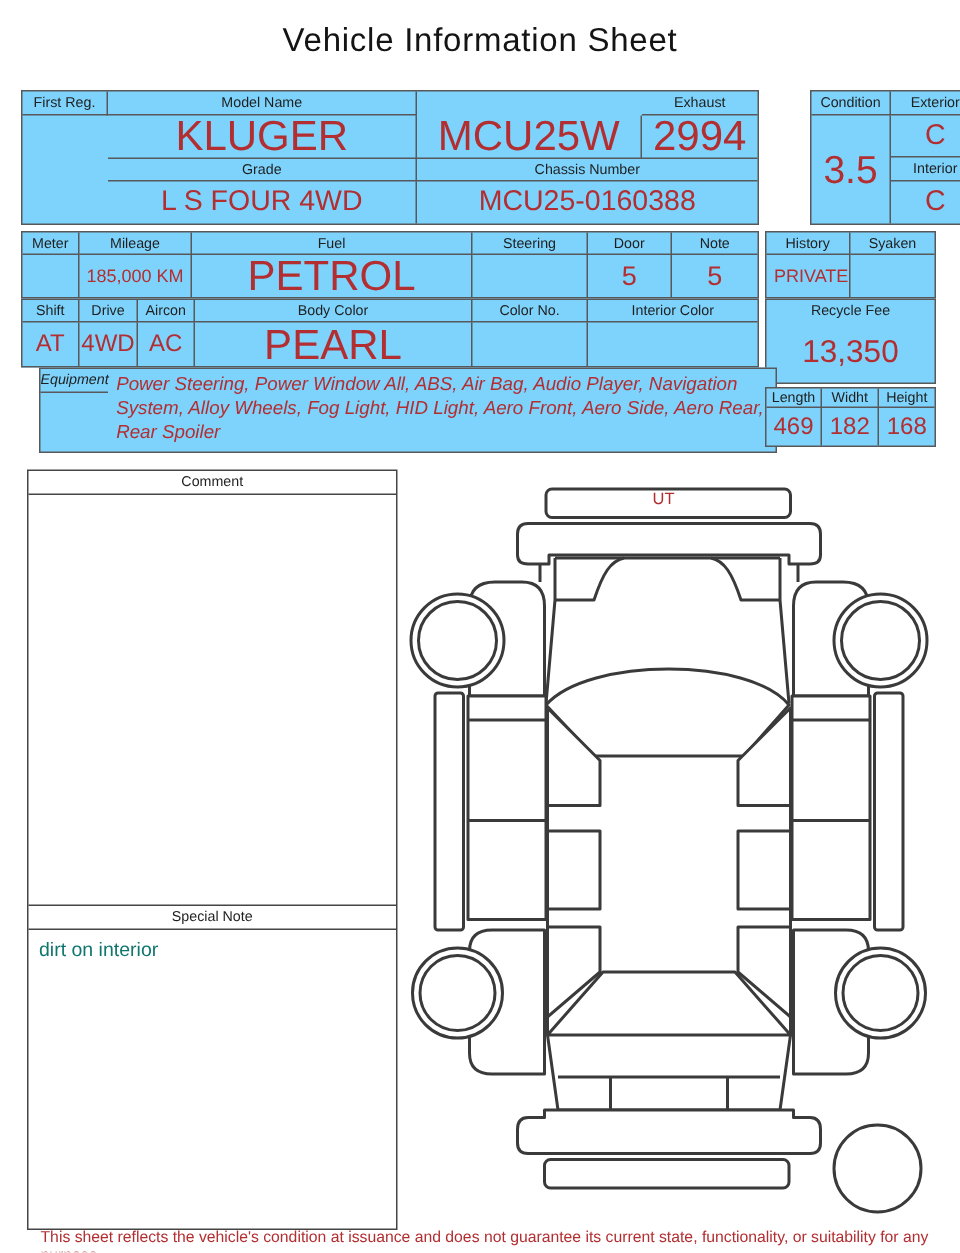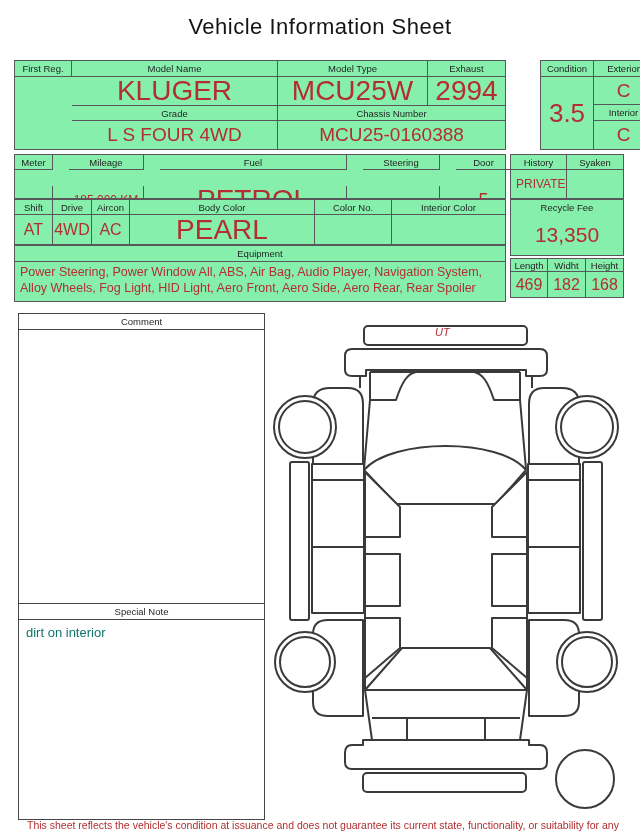--- a/index.html
+++ b/index.html
@@ -12,7 +12,7 @@
     left:0; top:14px; width:640px; text-align:center;
     font-size:22px; color:#141414; letter-spacing:0.5px; font-weight:500;
   }
-  .tbl { position:absolute; display:grid; border:1.5px solid #58585a; background:#86efac; }
+  .tbl { position:absolute; display:grid; border:1.5px solid #58585a; background:#7dd3fc; }
   .cell { display:flex; align-items:center; justify-content:center; overflow:hidden; box-sizing:border-box; }
   .br { border-right:1.5px solid #58585a; }
   .bb { border-bottom:1.5px solid #58585a; }

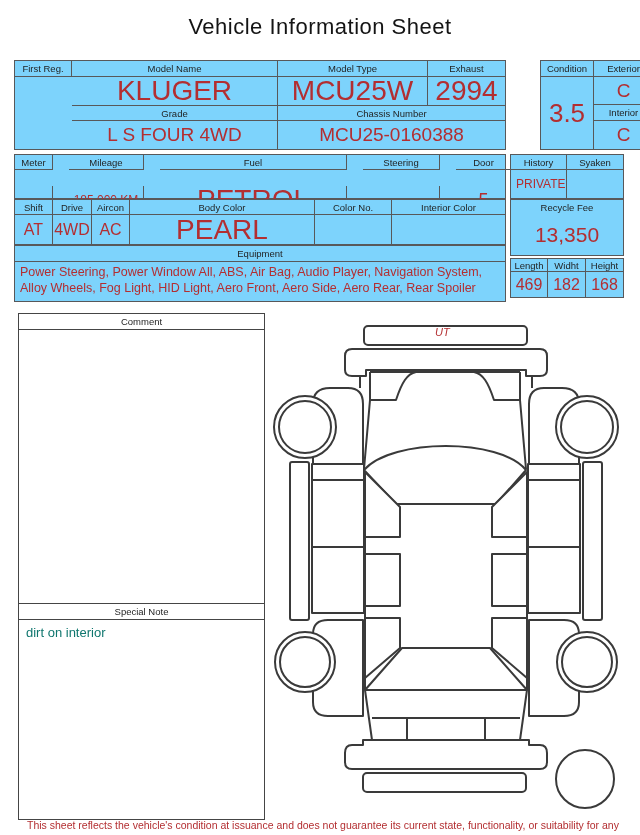--- a/index.html
+++ b/index.html
@@ -68,7 +68,6 @@
     <div class="cell val fs21 br bb" style="grid-area:2/2">KLUGER</div>
     <div class="cell hdr br bb" style="grid-area:3/2">Grade</div>
     <div class="cell val fs19 br" style="grid-area:4/2">L S FOUR 4WD</div>
-    <div class="cell hdr br bb" style="grid-area:1/3">Model Type</div>
     <div class="cell val fs21 br bb" style="grid-area:2/3">MCU25W</div>
     <div class="cell hdr bb" style="grid-area:1/4">Exhaust</div>
     <div class="cell val fs21 bb" style="grid-area:2/4">2994</div>

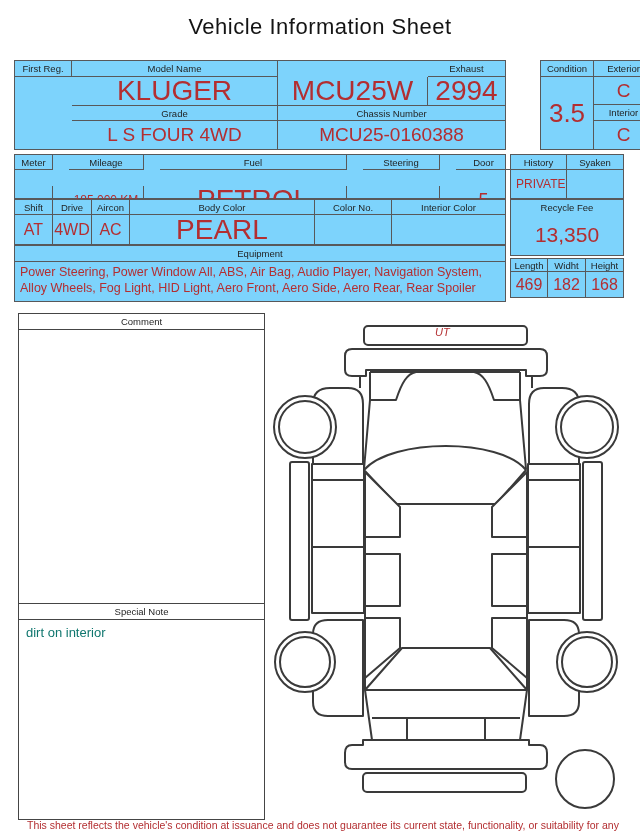--- a/index.html
+++ b/index.html
@@ -23,7 +23,7 @@
   
   #t1    { left:14px;  top:60px;  width:490px; height:88px; grid-template-columns:57px 206px 150px 77px; grid-template-rows:16px 29px 15px 28px; }
   #tcond { left:540px; top:60px;  width:112px; height:88px; grid-template-columns:53px 59px; grid-template-rows:16px 28px 16px 28px; }
-  #t2    { left:14px;  top:154px; width:490px; height:43px; grid-template-columns:38px 75px 187px 77px 56px 57px; grid-template-rows:15px 28px;gap:16px; }
+  #t2    { left:14px;  top:154px; width:490px; height:43px; grid-template-columns:38px 75px 187px 77px 56px 57px; grid-template-rows:15px 28px; }
   #thist { left:510px; top:154px; width:112px; height:43px; grid-template-columns:56px 56px; grid-template-rows:15px 28px; }
   #t3    { left:14px;  top:199px; width:490px; height:44px; grid-template-columns:38px 39px 38px 185px 77px 113px; grid-template-rows:15px 29px; }
   #trec  { left:510px; top:199px; width:112px; height:55px; display:flex; flex-direction:column; }

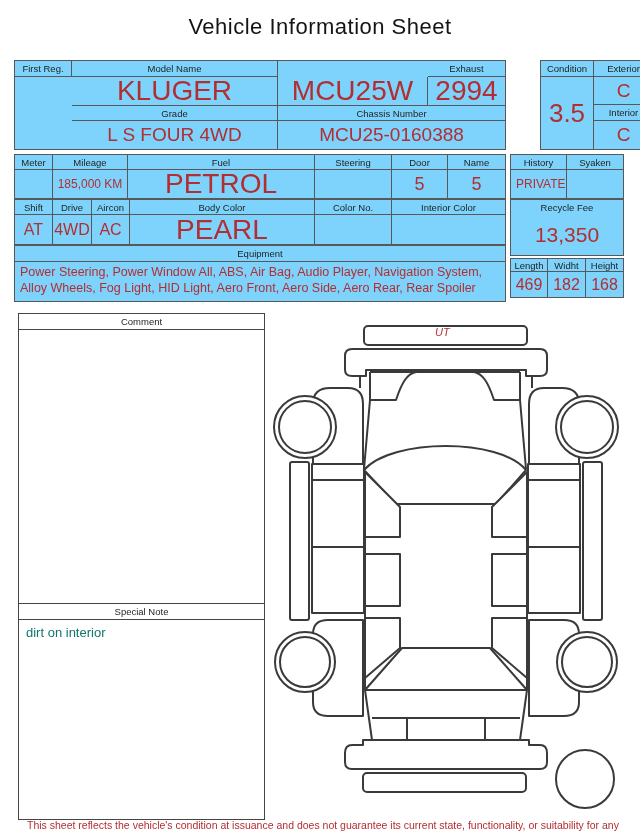--- a/index.html
+++ b/index.html
@@ -90,7 +90,7 @@
     <div class="cell hdr br bb" style="grid-area:1/3">Fuel</div>
     <div class="cell hdr br bb" style="grid-area:1/4">Steering</div>
     <div class="cell hdr br bb" style="grid-area:1/5">Door</div>
-    <div class="cell hdr bb" style="grid-area:1/6">Name</div>
+    <div class="cell hdr bb" style="grid-area:1/6">Note</div>
     <div class="cell val br" style="grid-area:2/1"></div>
     <div class="cell val fs12 br" style="grid-area:2/2">185,000 KM</div>
     <div class="cell val fs21 br" style="grid-area:2/3">PETROL</div>

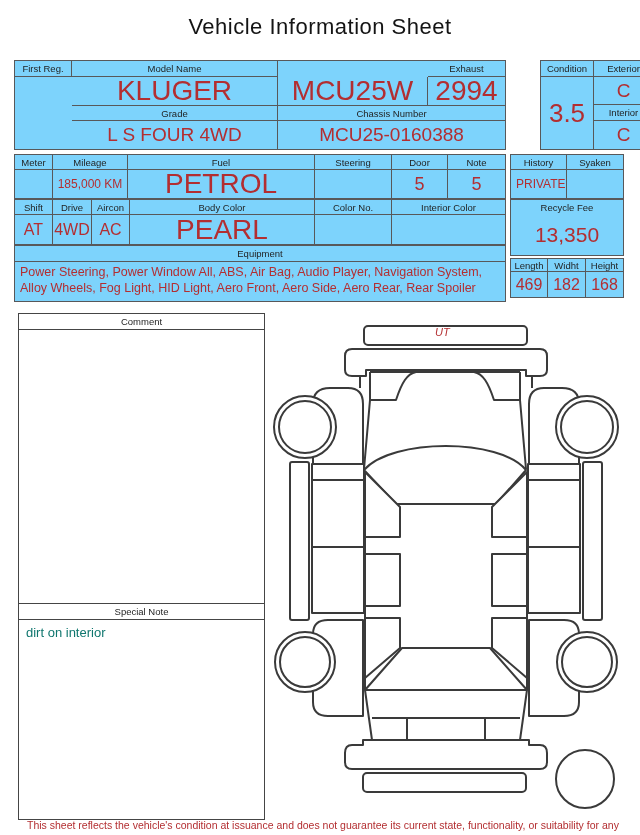--- a/index.html
+++ b/index.html
@@ -28,7 +28,7 @@
   #t3    { left:14px;  top:199px; width:490px; height:44px; grid-template-columns:38px 39px 38px 185px 77px 113px; grid-template-rows:15px 29px; }
   #trec  { left:510px; top:199px; width:112px; height:55px; display:flex; flex-direction:column; }
   #tdims { left:510px; top:258px; width:112px; height:38px; grid-template-columns:37px 38px 37px; grid-template-rows:13px 25px; }
-  #teq   { left:14px;  top:245px; width:490px; height:55px; display:flex; flex-direction:column; }
+  #teq   { left:26px;  top:245px; width:490px; height:55px; display:flex; flex-direction:row;font-style:italic; }
 
   .fs12 { font-size:12px; }  .fs16 { font-size:16px; }
   .fs18 { font-size:18px; }  .fs19 { font-size:19px; }  .fs21 { font-size:28px; }

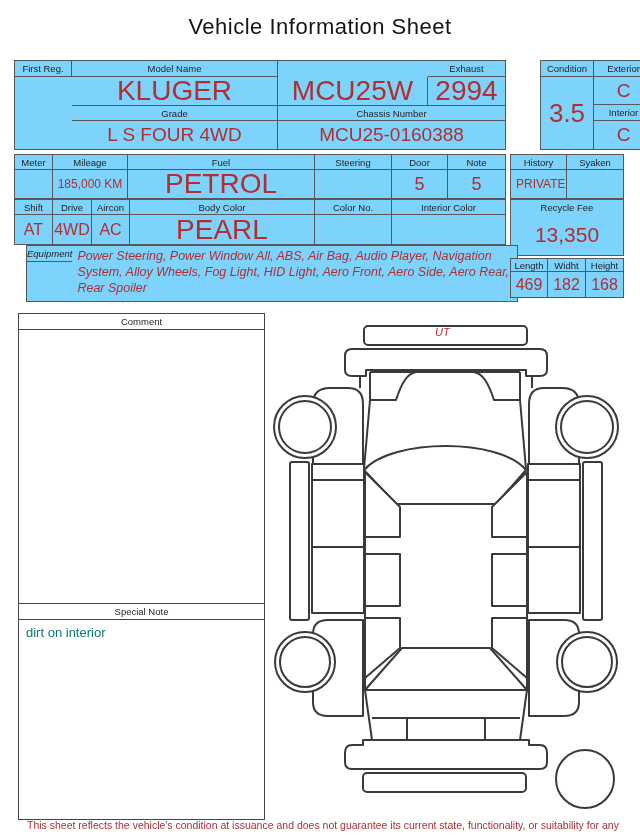--- a/index.html
+++ b/index.html
@@ -50,7 +50,7 @@
   #comment-body { height:237px; }
   #note-body { flex:1; padding:5px 7px; font-size:13px; color:#0f766e; }
 
-  #diagram { left:268px; top:312px; width:360px; height:500px;font-style:italic; }
+  #diagram { left:268px; top:312px; width:360px; height:500px; }
   #diagram svg { display:block; }
 
   #disclaimer { left:27px; top:819px; width:600px; font-size:10.5px; color:#b32e31; }

